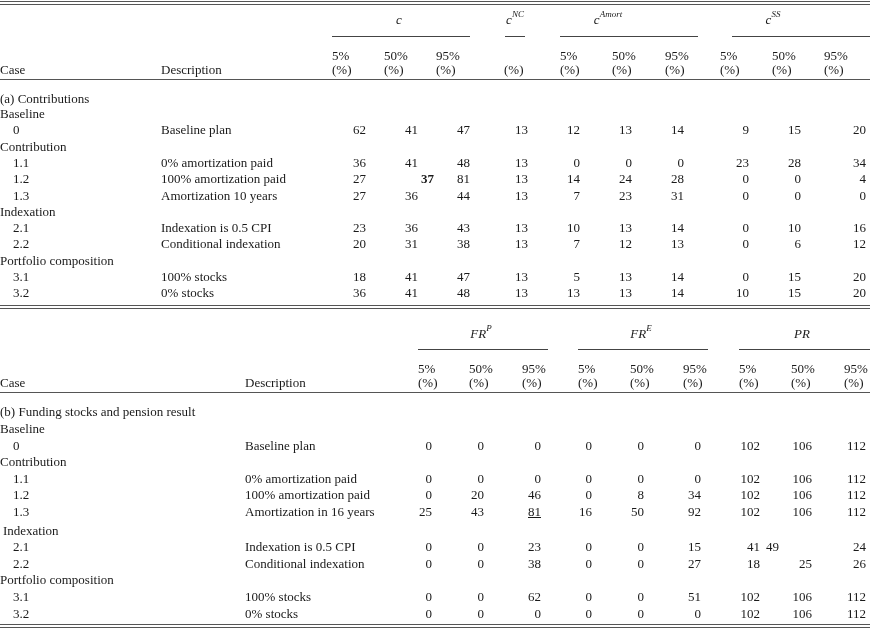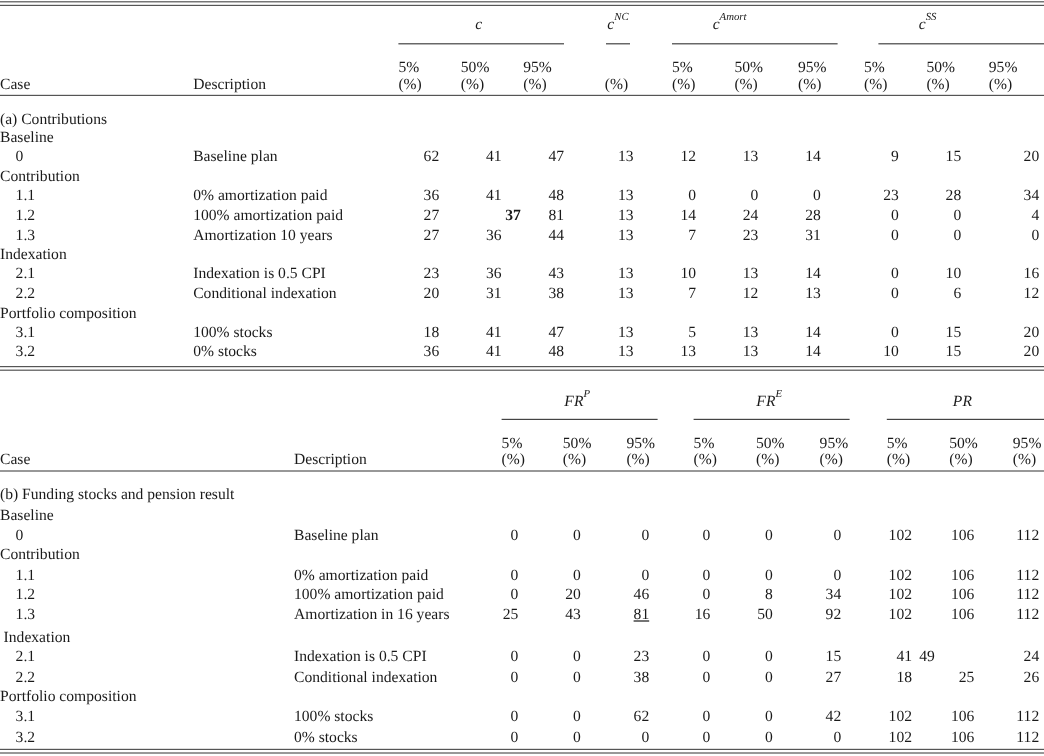--- a/index.html
+++ b/index.html
@@ -257,7 +257,7 @@
     <div class="abs num" style="left: 511px; top: 588.9px;">62</div>
     <div class="abs num" style="left: 562px; top: 588.9px;">0</div>
     <div class="abs num" style="left: 614px; top: 588.9px;">0</div>
-    <div class="abs num" style="left: 671px; top: 588.9px;">42</div>
+    <div class="abs num" style="left: 671px; top: 588.9px;">51</div>
     <div class="abs num" style="left: 730px; top: 588.9px;">102</div>
     <div class="abs num" style="left: 782px; top: 588.9px;">106</div>
     <div class="abs num" style="left: 836px; top: 588.9px;">112</div>

